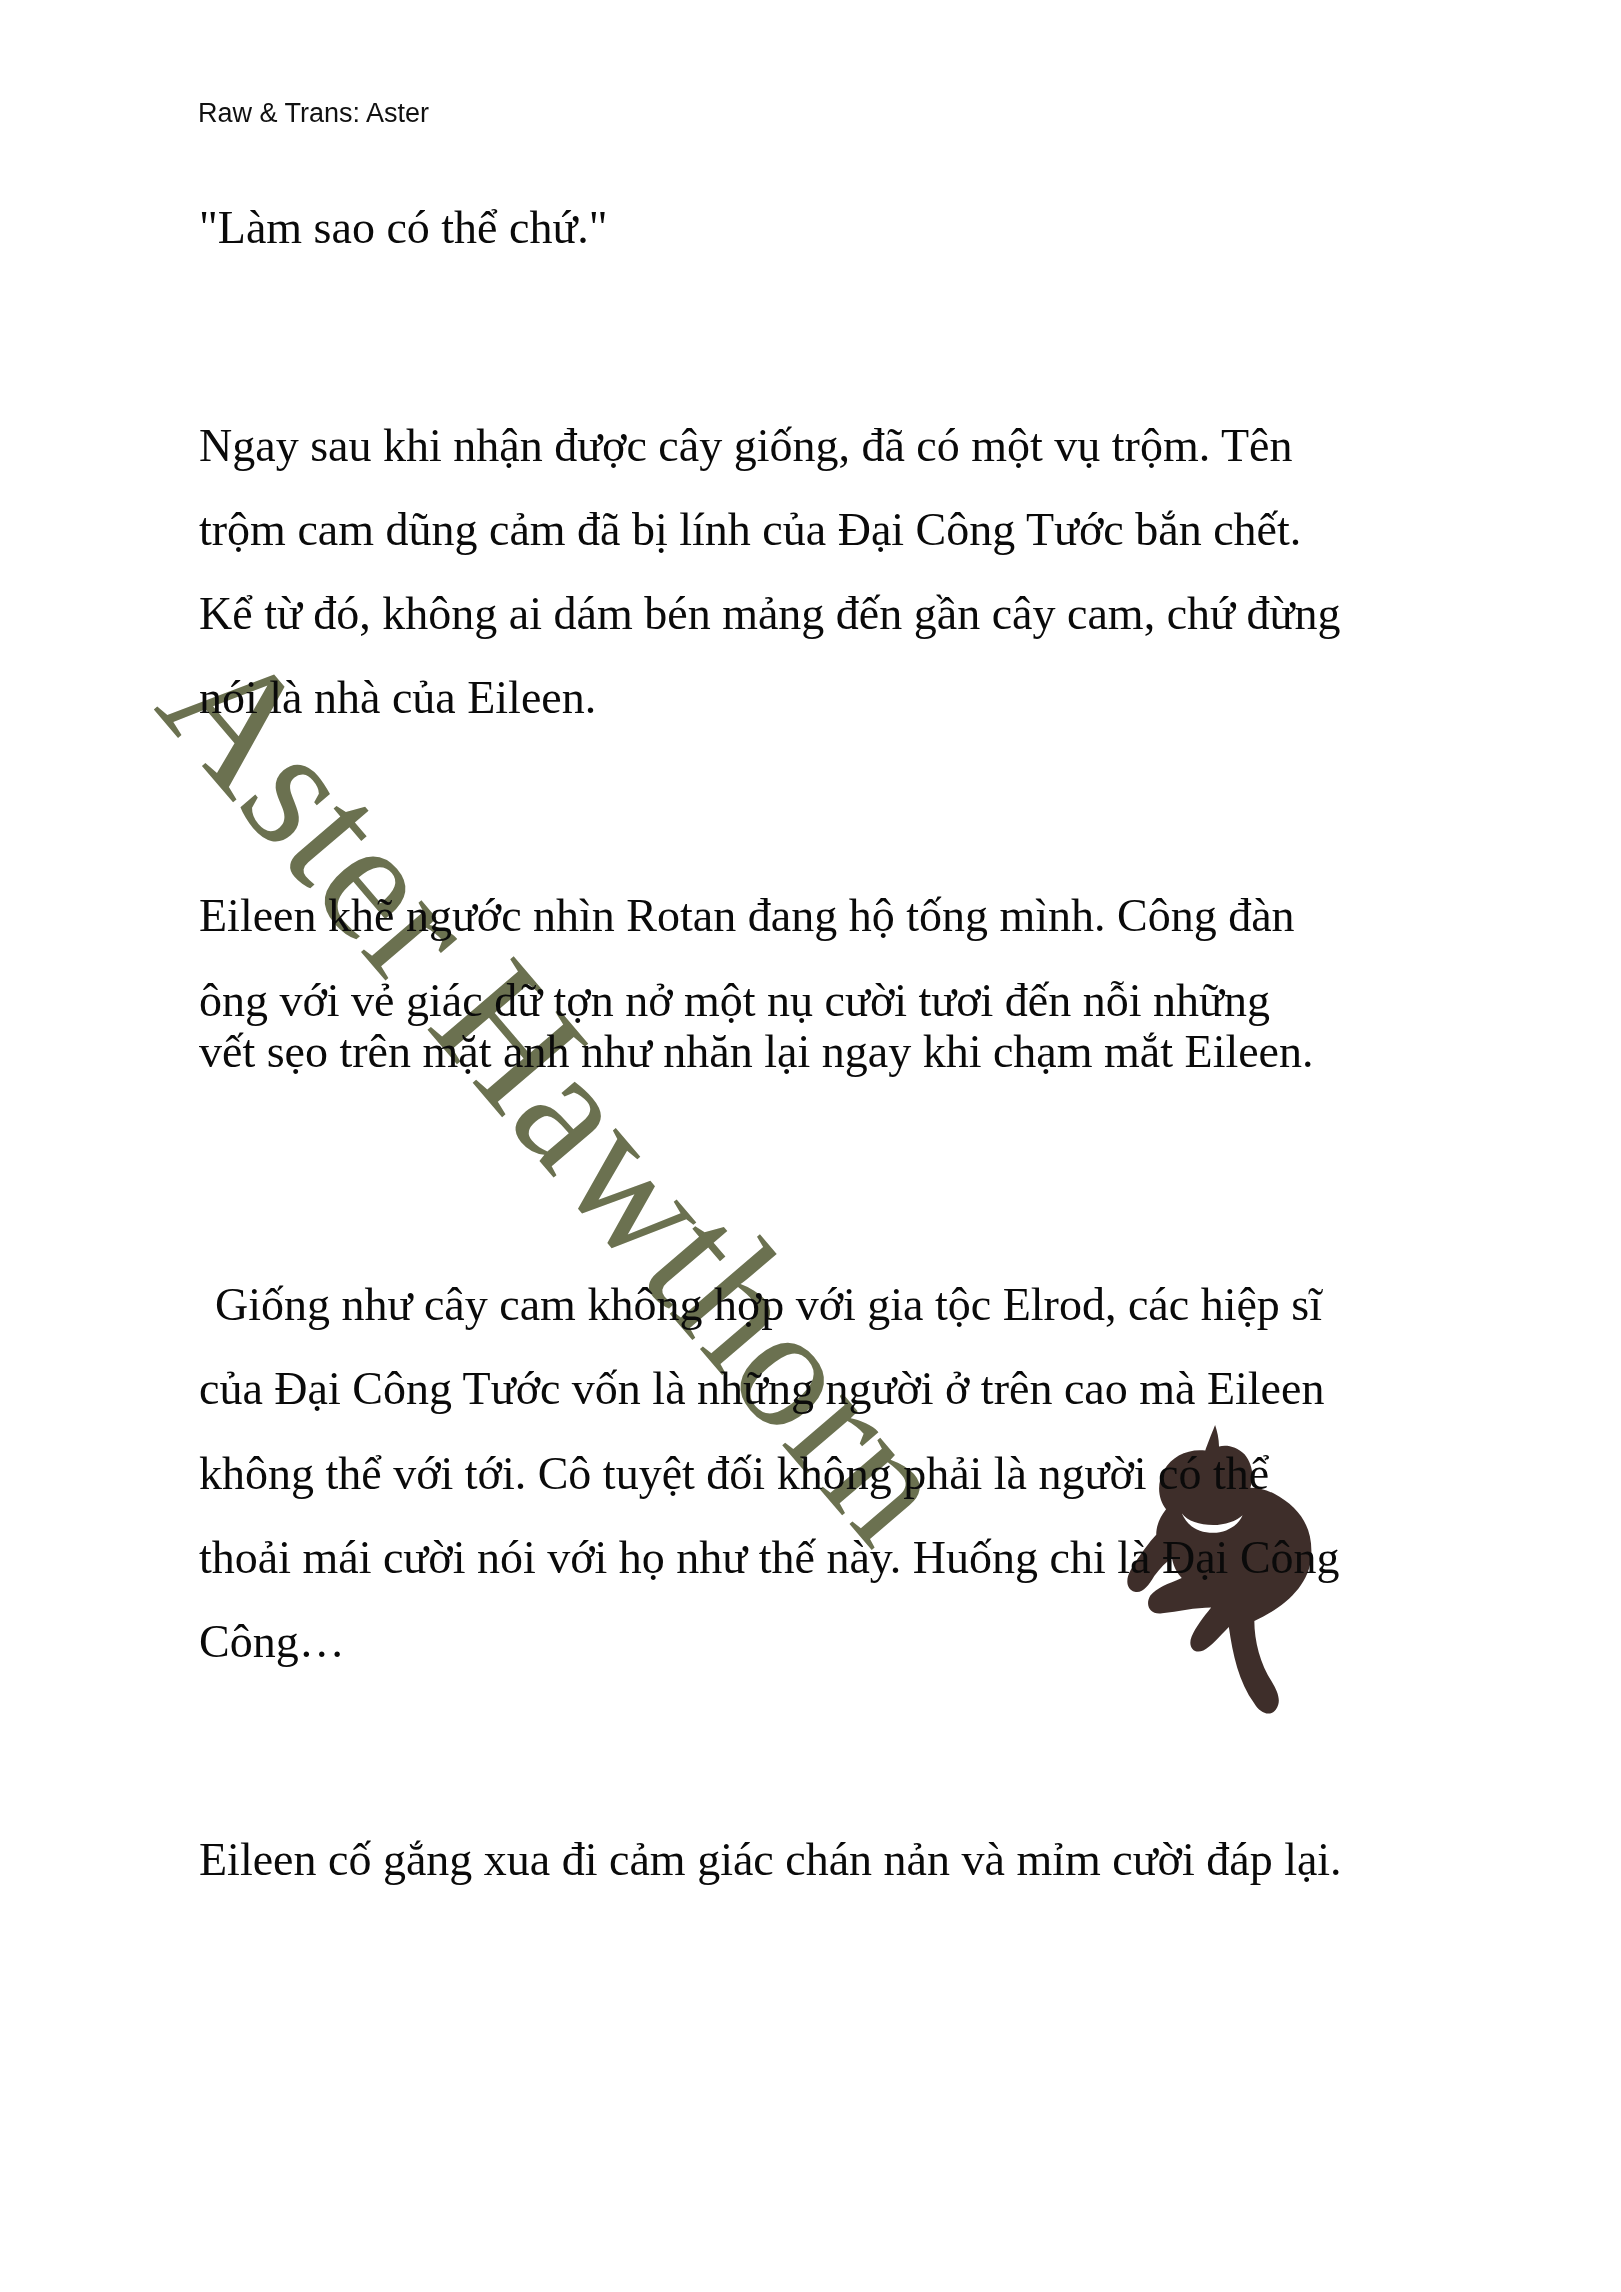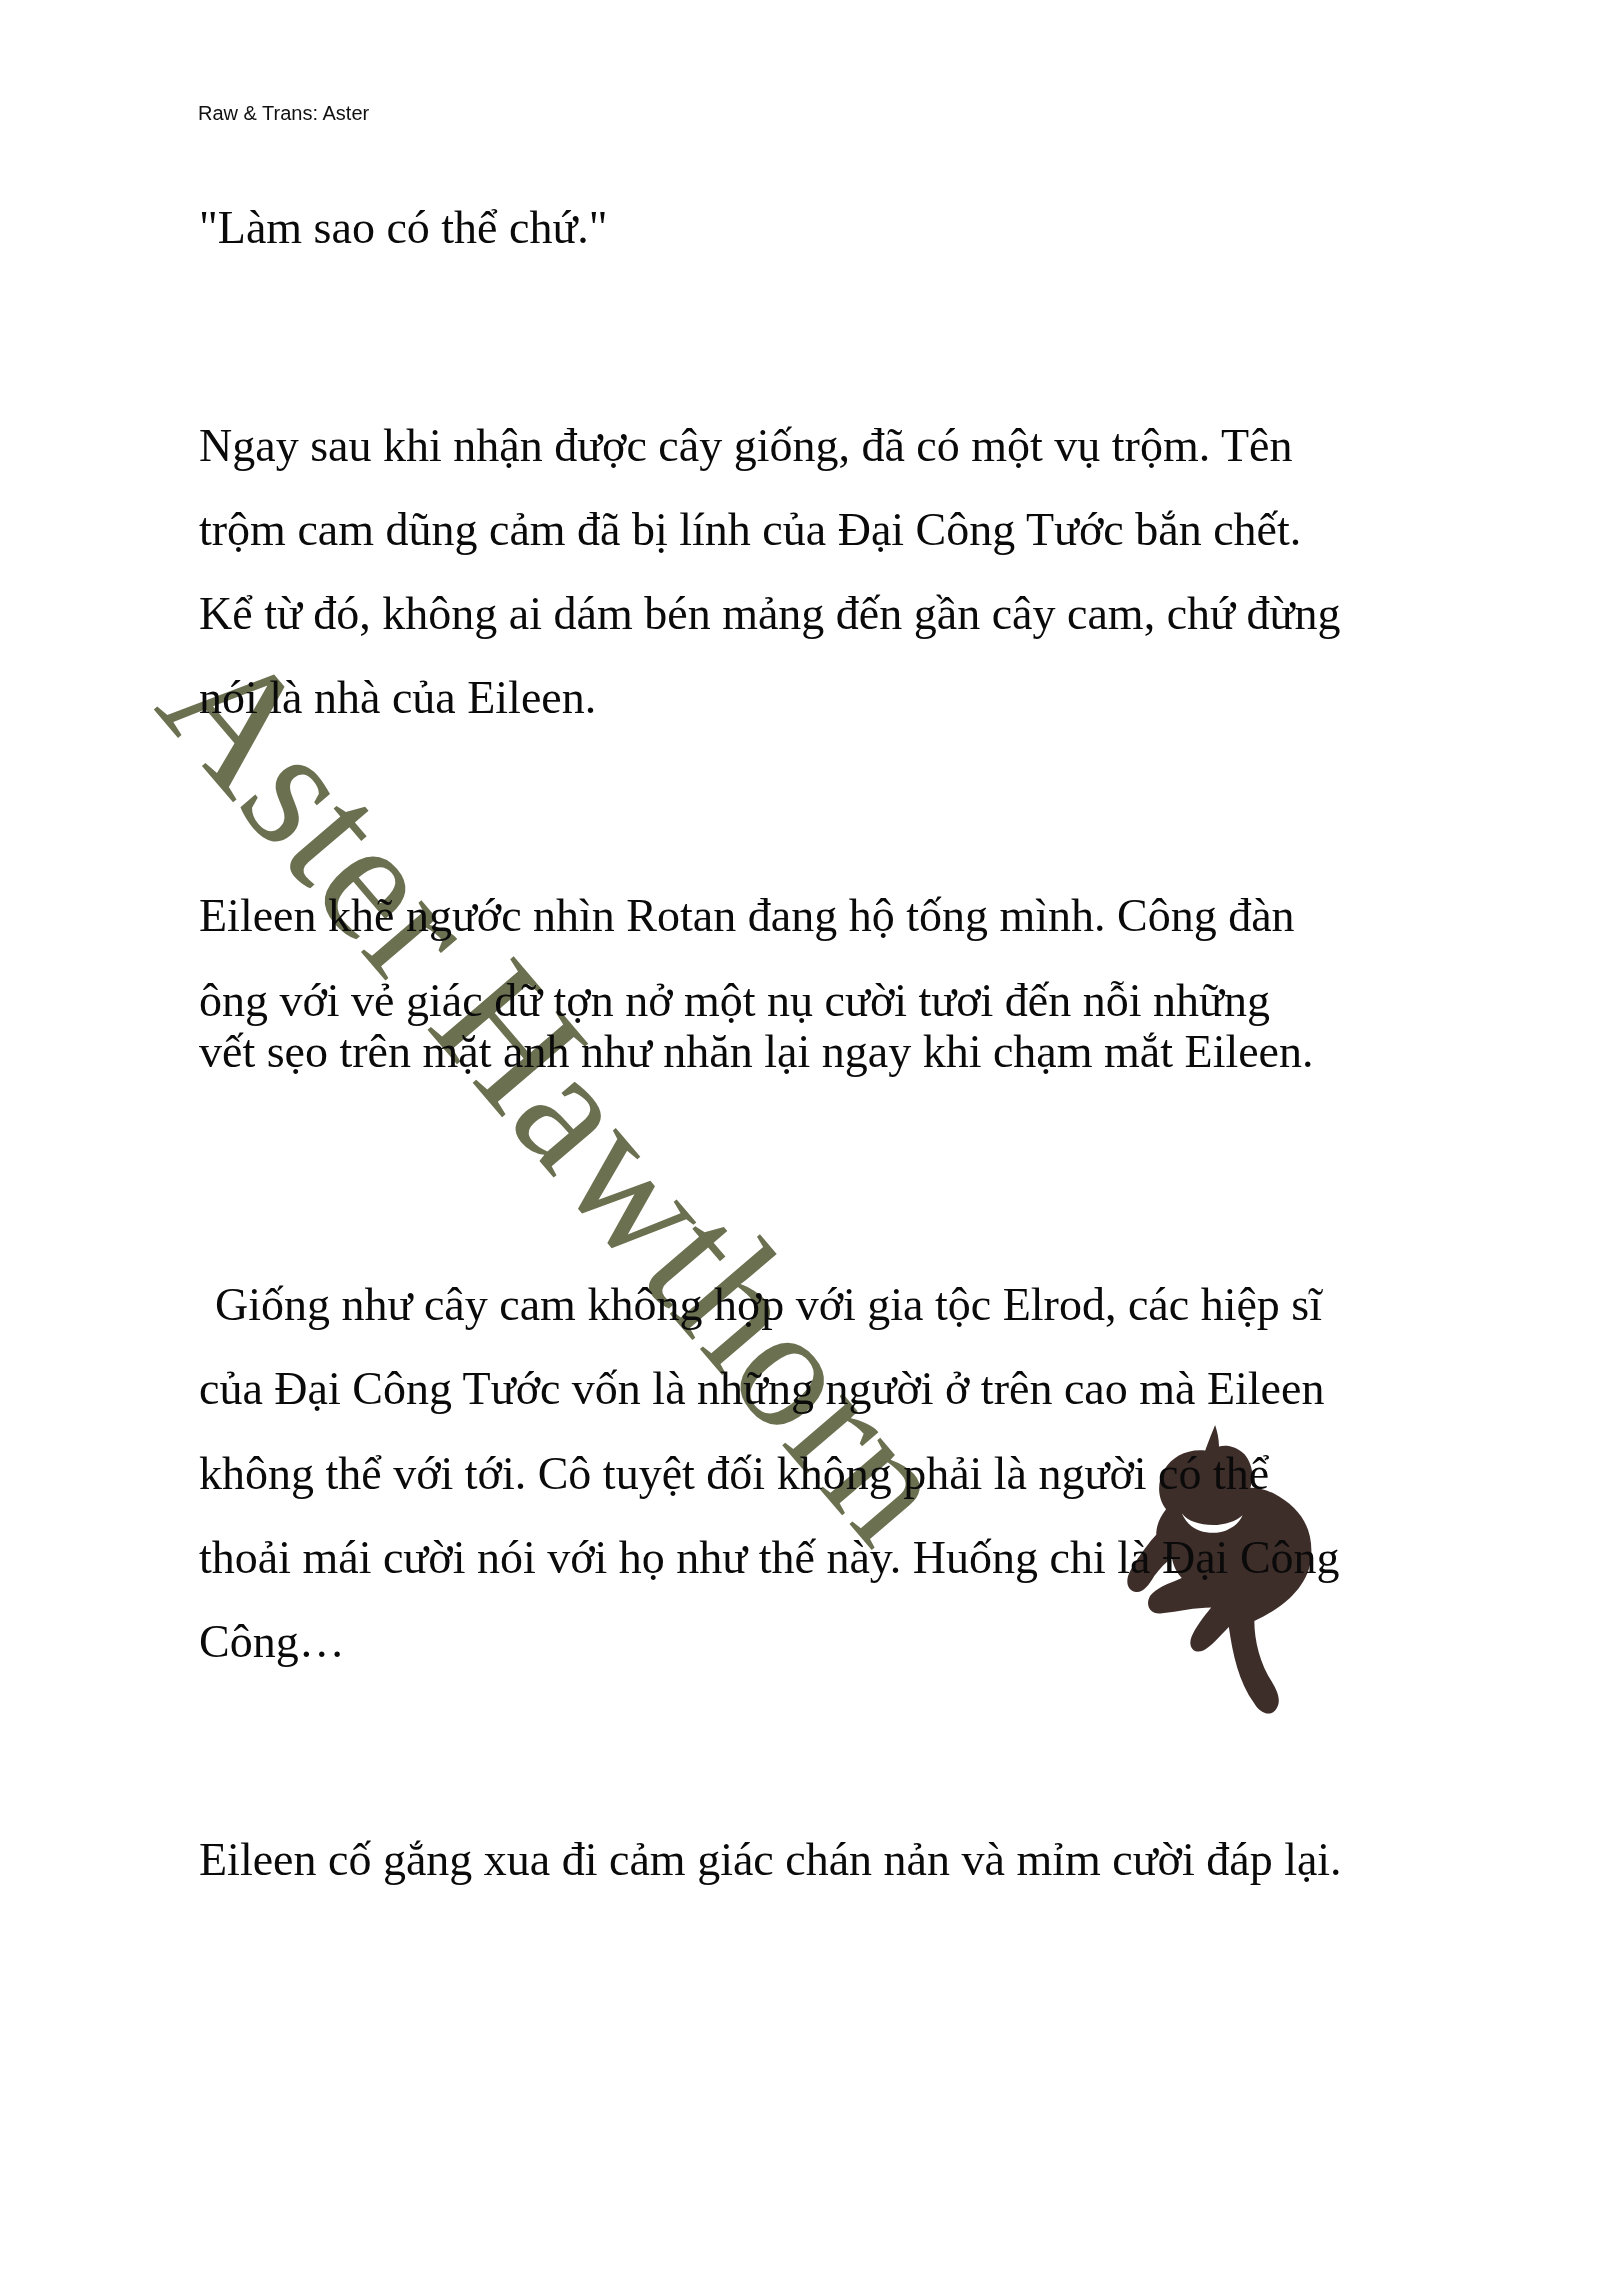--- a/index.html
+++ b/index.html
@@ -7,7 +7,7 @@
   .page { position: absolute; left: 0; top: 0; width: 1621px; height: 2293px; background: #ffffff; }
   .header {
     position: absolute; left: 198px; top: 98px;
-    font-family: "Liberation Sans", sans-serif; font-size: 20px; line-height: 31px;
+    font-family: "Liberation Sans", sans-serif; font-size: 27px; line-height: 31px;
     color: #111111; white-space: nowrap;
   }
   .line {

